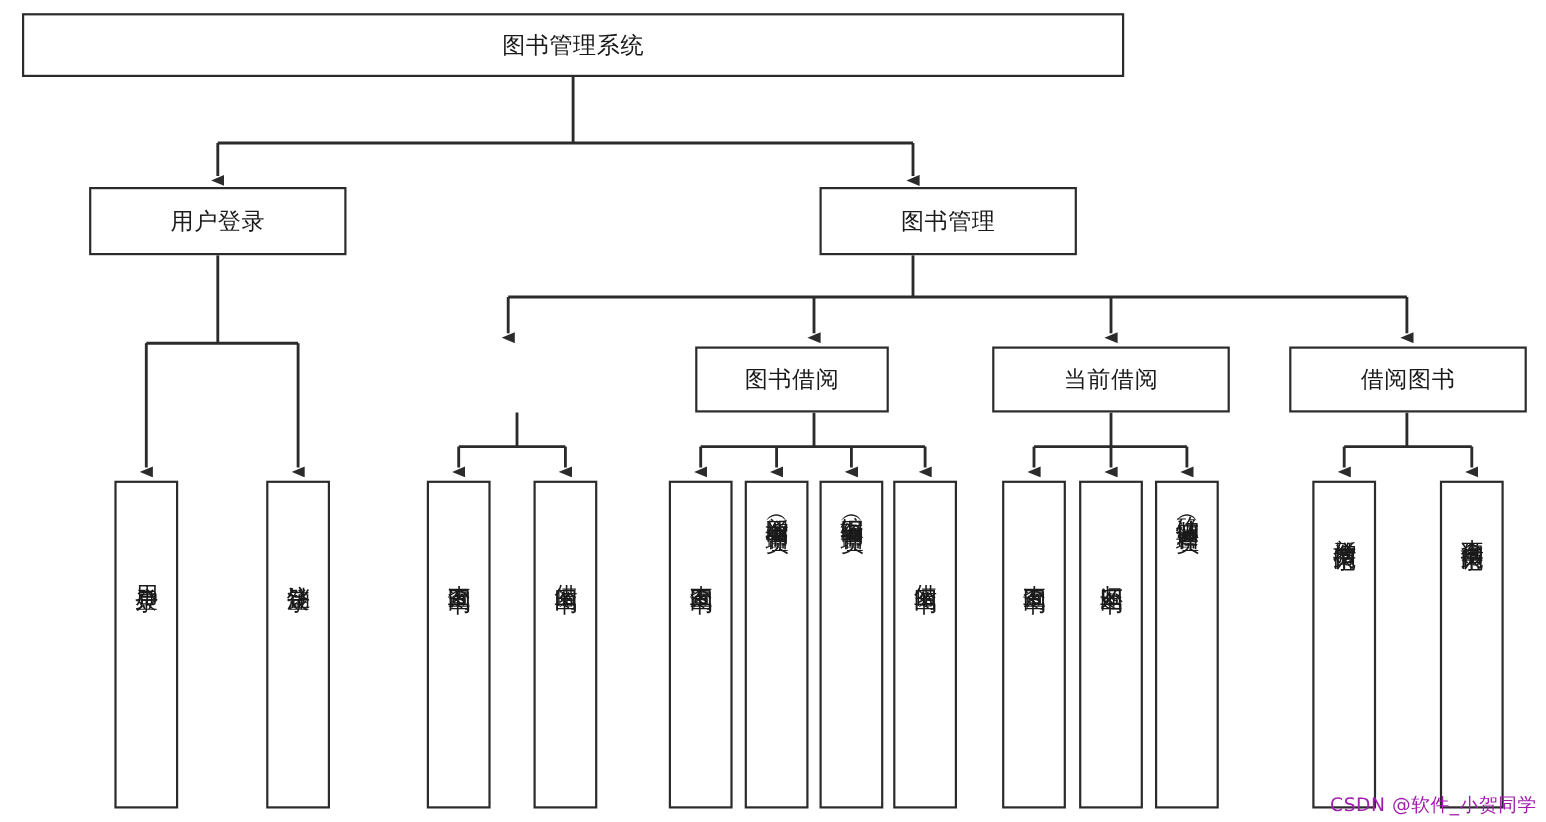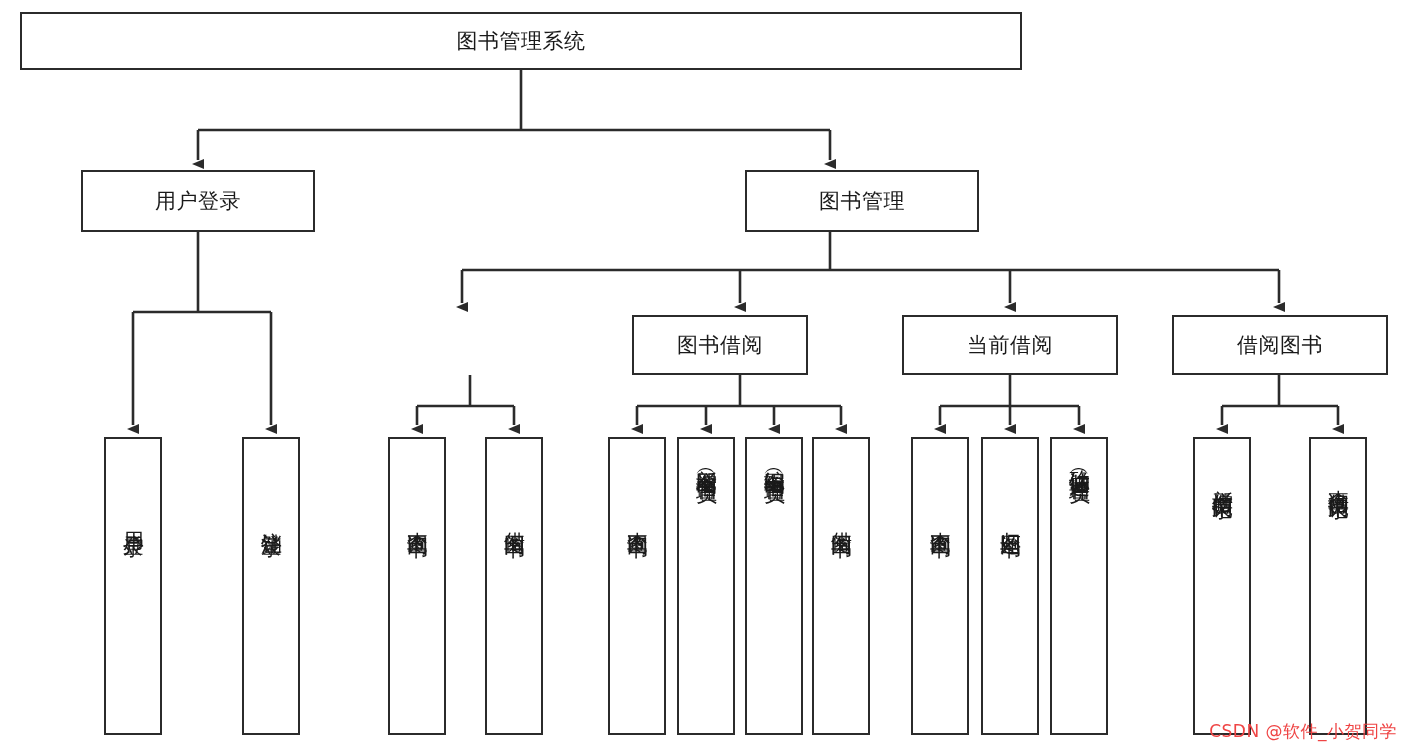--- a/index.html
+++ b/index.html
@@ -70,7 +70,7 @@
     right: 8px;
     bottom: 4px;
     font-size: 17px;
-    color: #ef4444;
+    color: #a21caf;
     white-space: nowrap;
     letter-spacing: 0.5px;
   }

